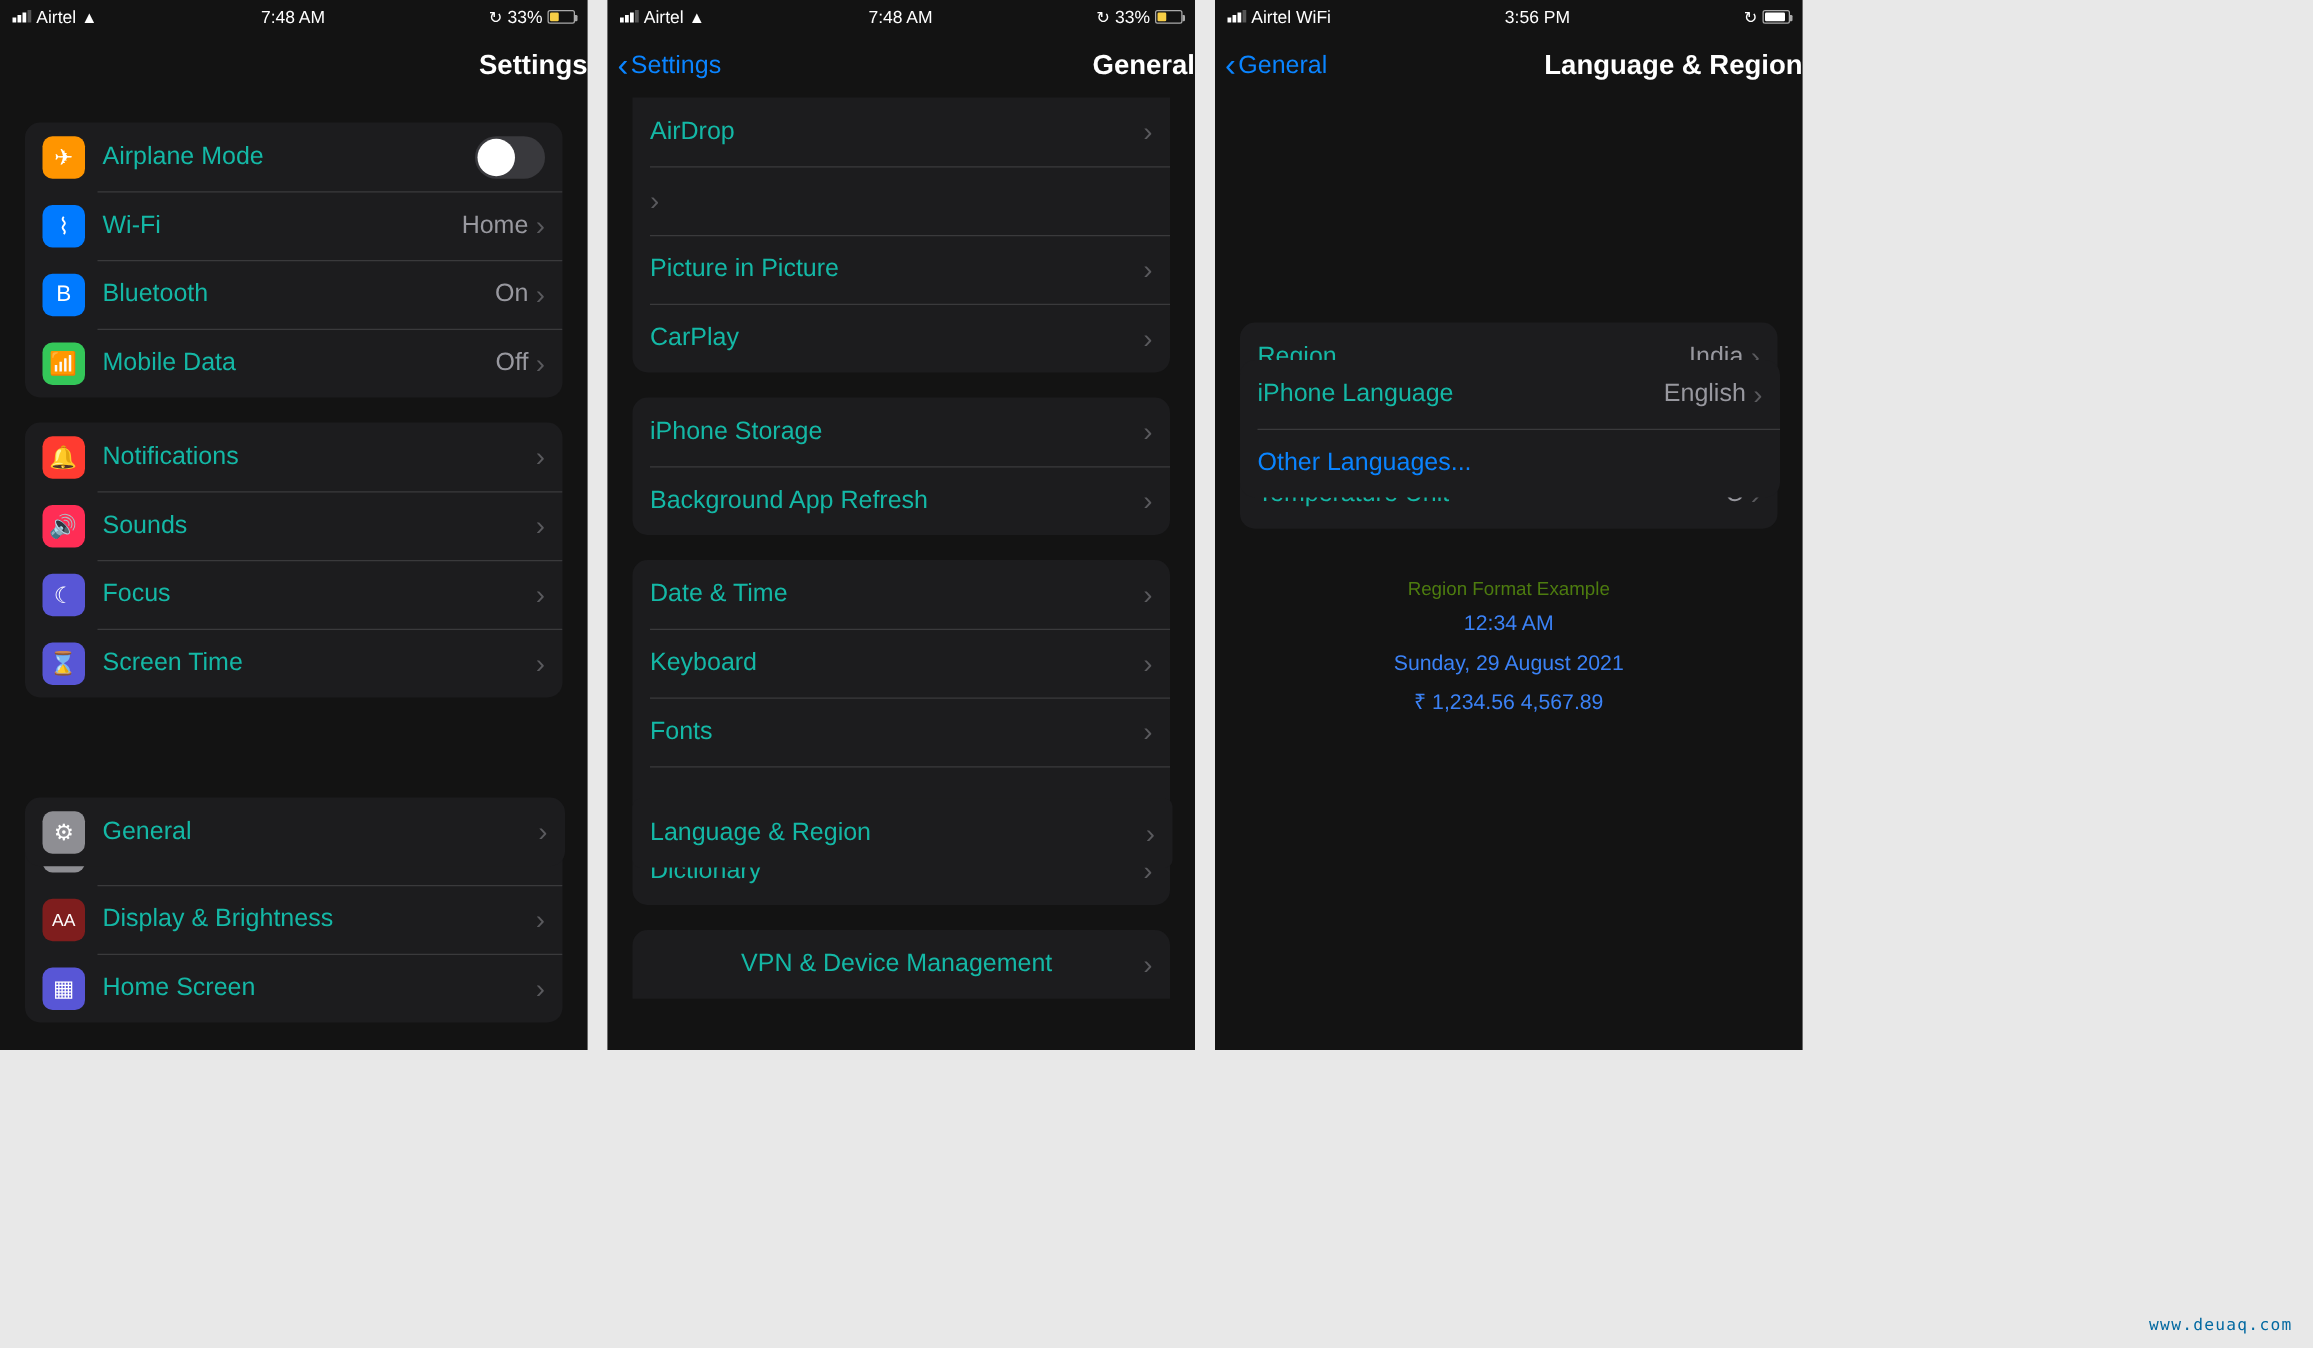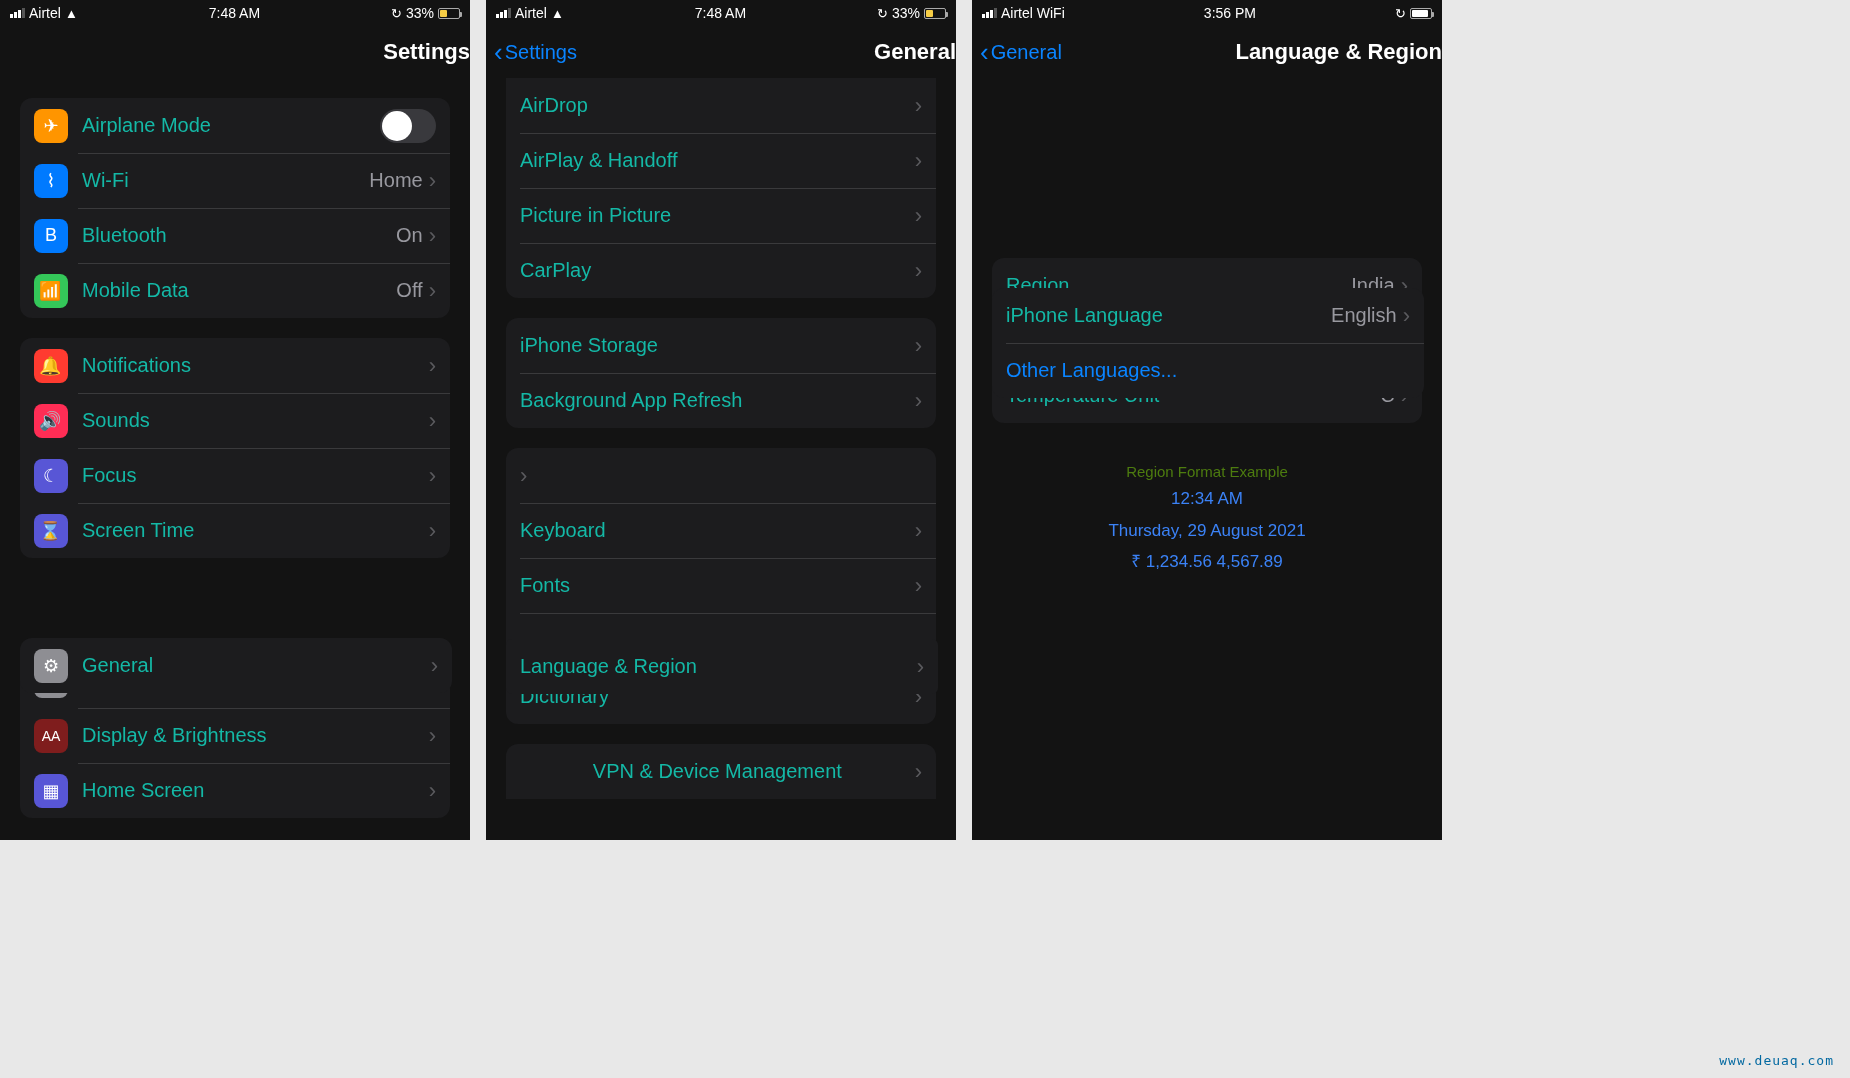--- a/index.html
+++ b/index.html
@@ -191,7 +191,6 @@
             <div class="chevron">›</div>
           </div>
       <div class="row noicon">
-            <div class="row-label">AirPlay &amp; Handoff</div>
             <div class="chevron">›</div>
           </div>
       <div class="row noicon">

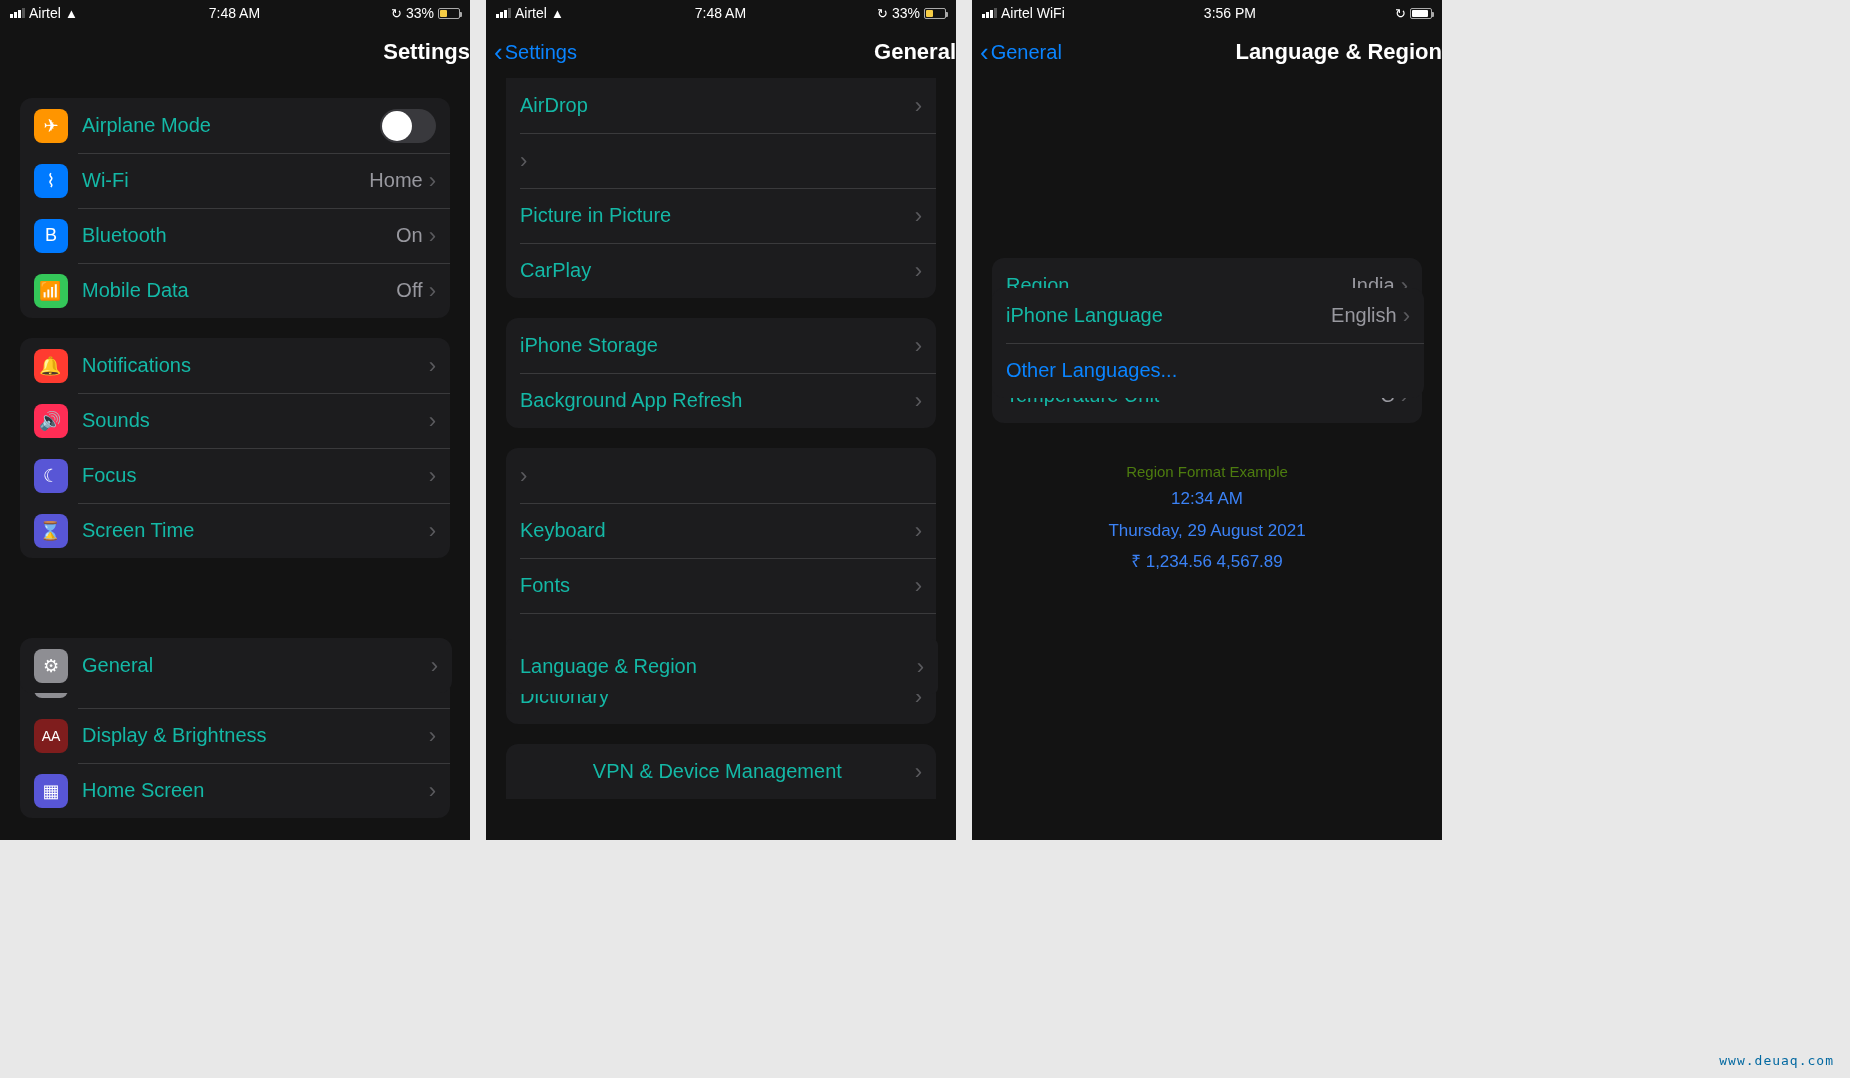--- a/index.html
+++ b/index.html
@@ -214,6 +214,7 @@
     </div>
     <div class="group relz">
       <div class="row noicon">
+            <div class="row-label">Date &amp; Time</div>
             <div class="chevron">›</div>
           </div>
       <div class="row noicon">

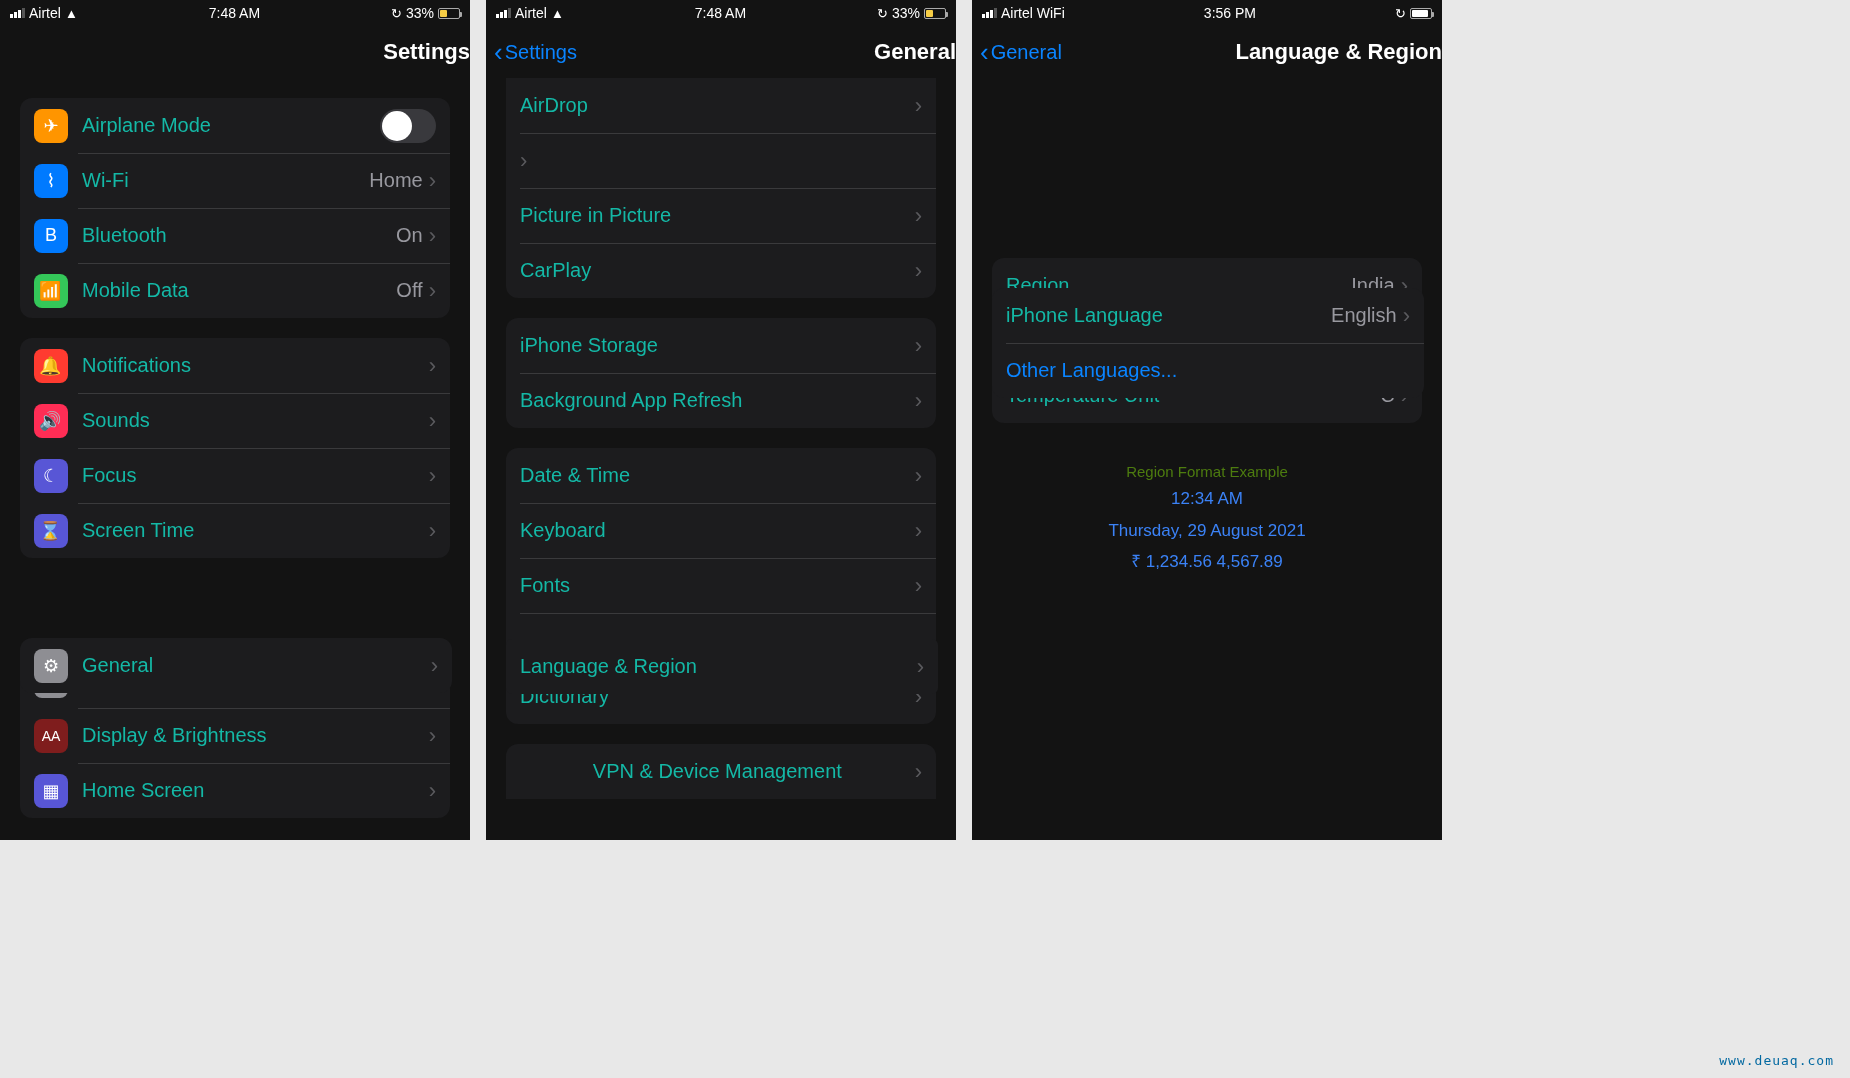--- a/index.html
+++ b/index.html
@@ -309,7 +309,7 @@
     <div class="relz">
       <div class="section-footer-title">Region Format Example</div>
       <div class="section-footer-text">12:34 AM</div>
-      <div class="section-footer-text">Thursday, 29 August 2021</div>
+      <div class="section-footer-text">Sunday, 29 August 2021</div>
       <div class="section-footer-text">₹ 1,234.56    4,567.89</div>
     </div>
   </div>

